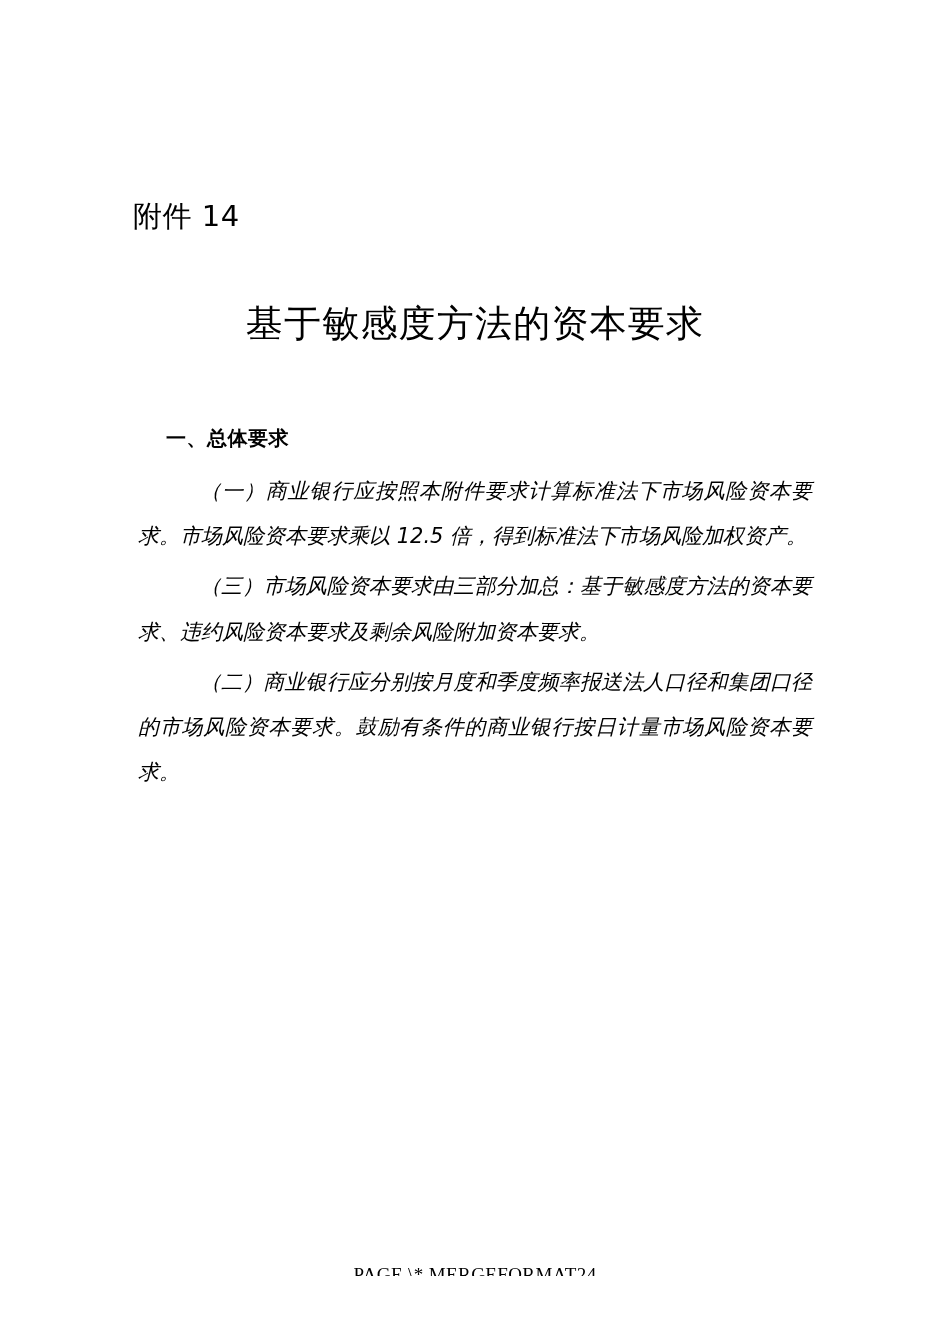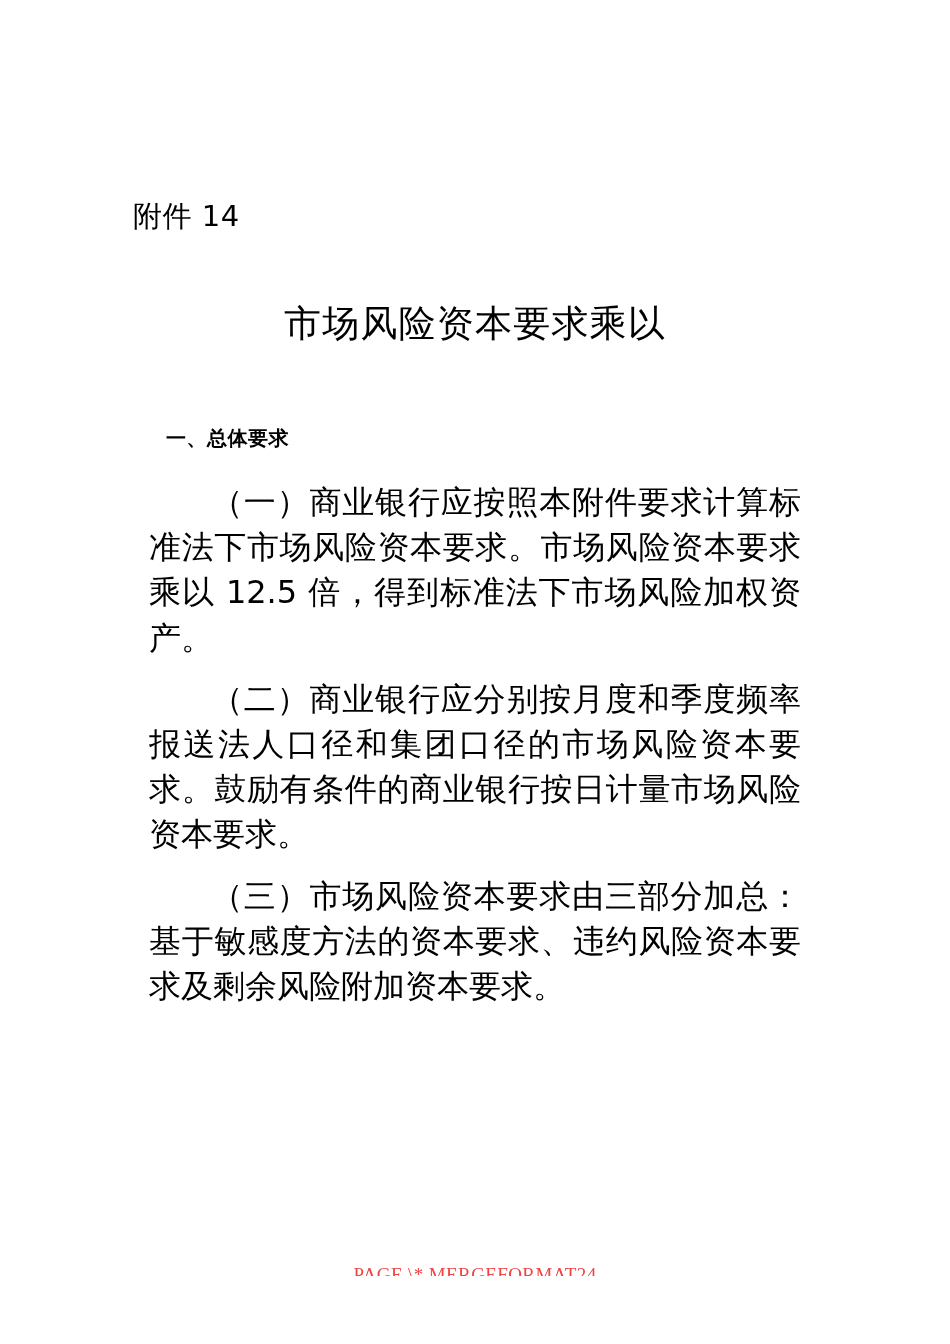--- a/index.html
+++ b/index.html
@@ -116,7 +116,7 @@
 
     <div class="attachment-label">附件 14</div>
 
-    <div class="doc-title">市场风险资本要求乘以</div>
+    <div class="doc-title">基于敏感度方法的资本要求</div>
 
     <div class="section-heading">一、总体要求</div>
 

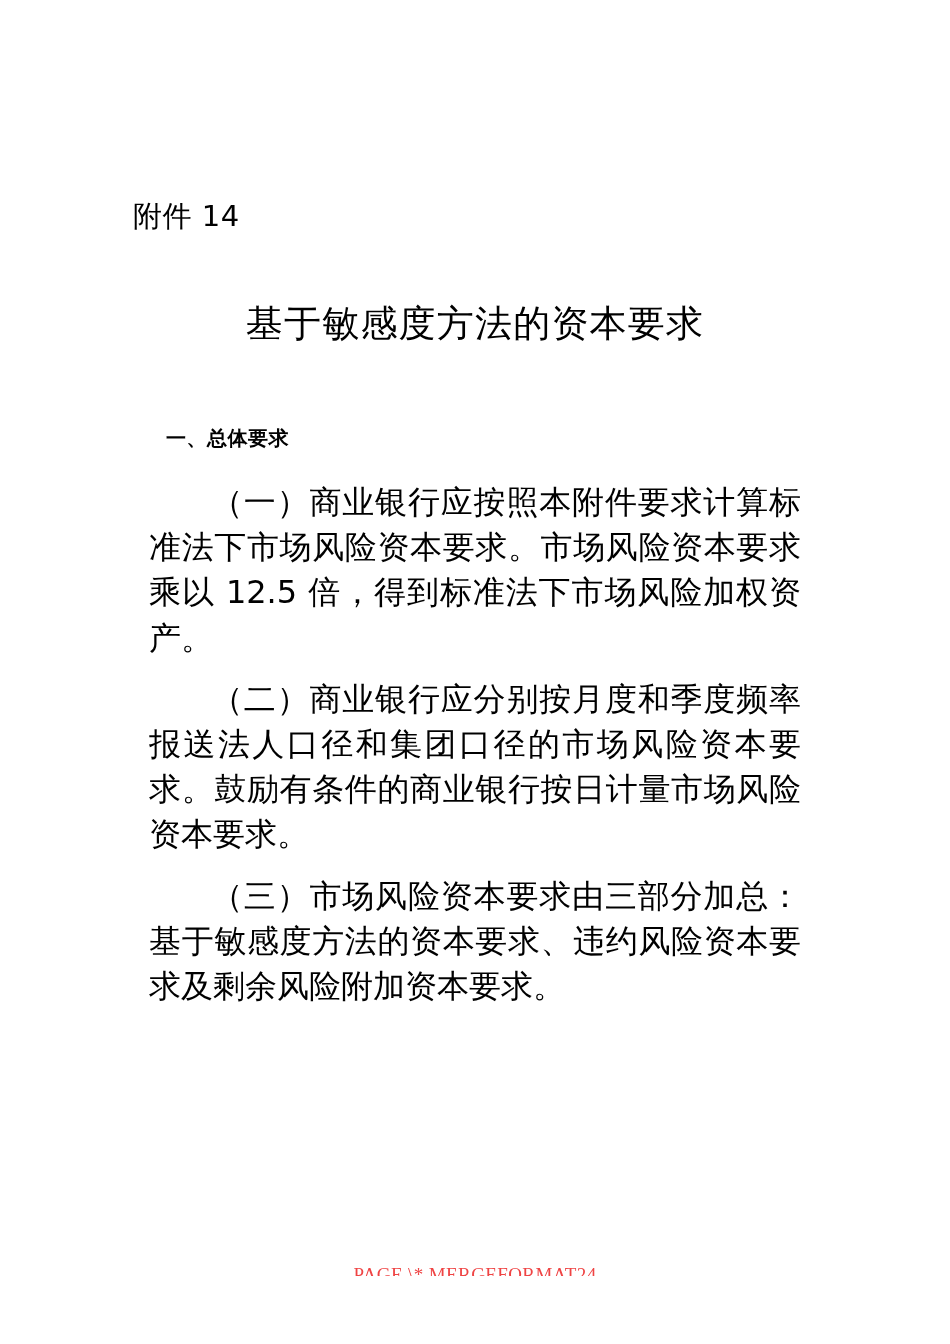--- a/index.html
+++ b/index.html
@@ -80,14 +80,15 @@
   }
 
   p.para {
-    margin: 16px;
-    font-size: 32px;
+    margin: 5px;
+    font-size: 21px;
     line-height: 45.2px;
     text-indent: 62px;
     text-align: justify;
     text-justify: inter-ideograph;
     letter-spacing: 0px;
     word-break: break-all;
+    font-style: italic;
   }
   p.para.num-item {
     text-indent: 60px;

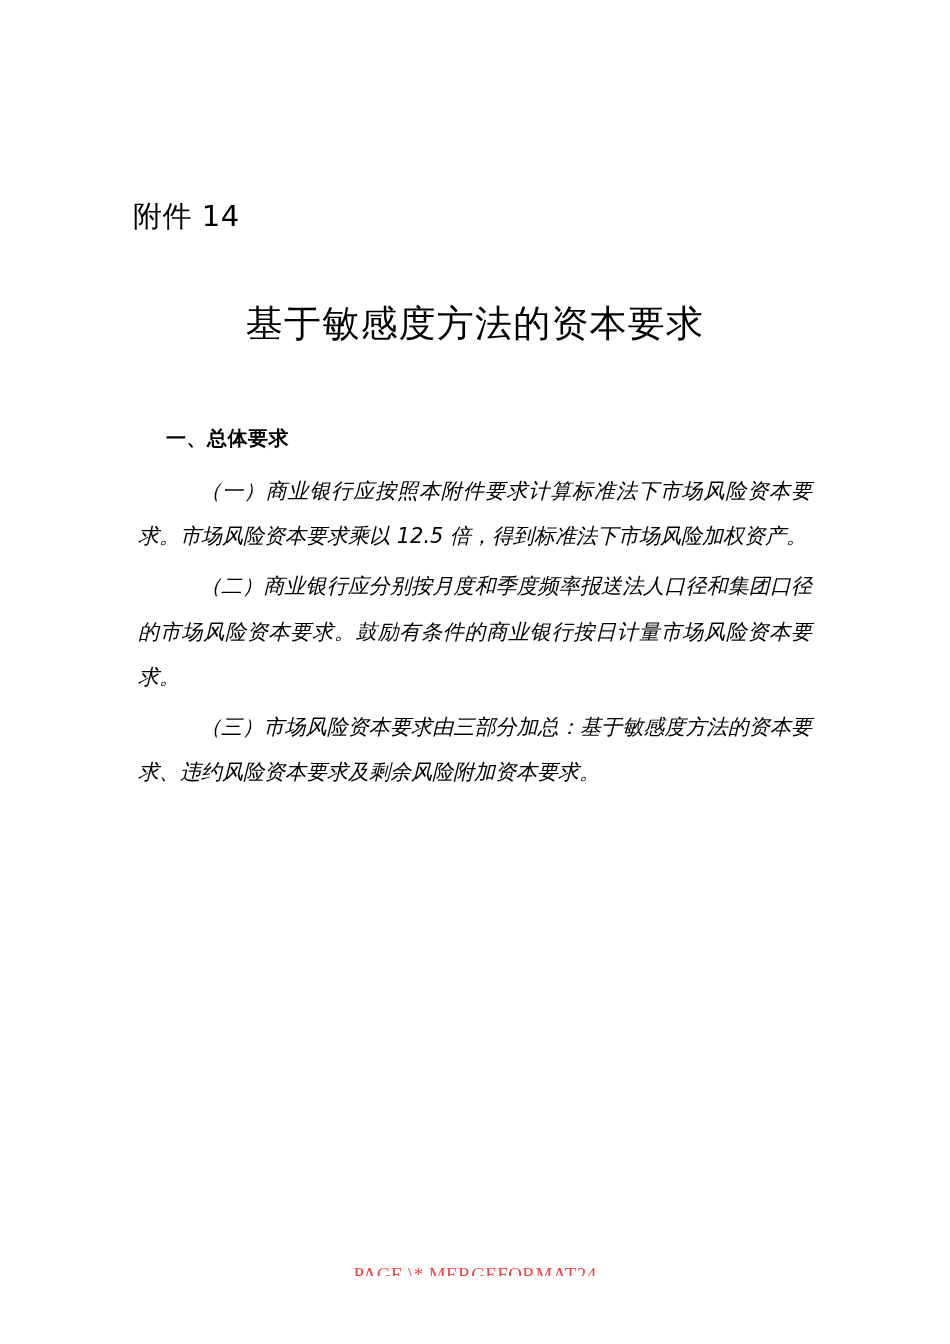--- a/index.html
+++ b/index.html
@@ -123,8 +123,8 @@
 
     <div class="body-block">
       <p class="para">（一）商业银行应按照本附件要求计算标准法下市场风险资本要求。市场风险资本要求乘以 12.5 倍，得到标准法下市场风险加权资产。</p>
+      <p class="para">（三）市场风险资本要求由三部分加总：基于敏感度方法的资本要求、违约风险资本要求及剩余风险附加资本要求。</p>
       <p class="para">（二）商业银行应分别按月度和季度频率报送法人口径和集团口径的市场风险资本要求。鼓励有条件的商业银行按日计量市场风险资本要求。</p>
-      <p class="para">（三）市场风险资本要求由三部分加总：基于敏感度方法的资本要求、违约风险资本要求及剩余风险附加资本要求。</p>
     </div>
 
   </div>

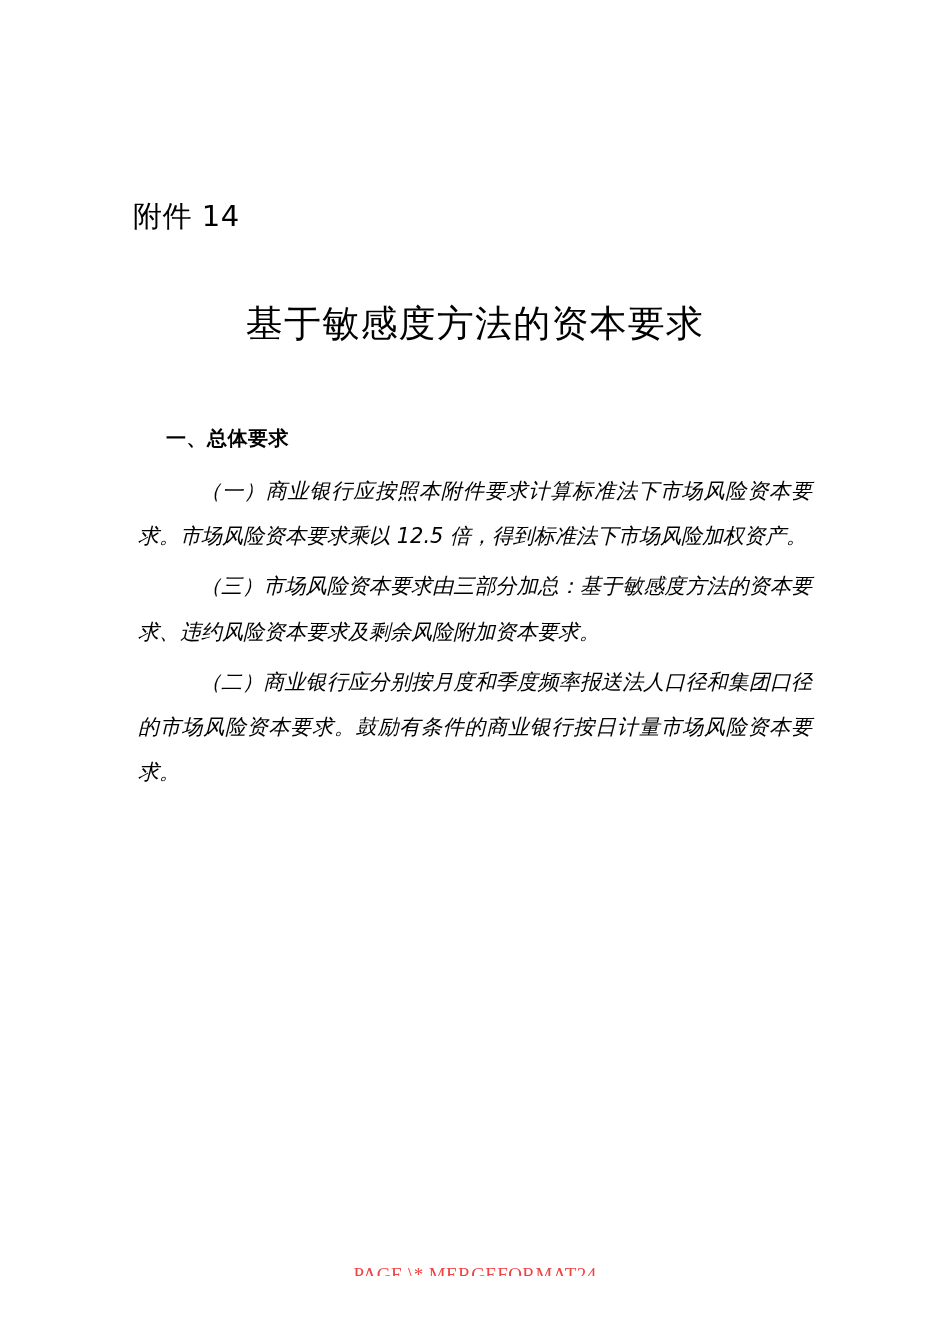--- a/index.html
+++ b/index.html
@@ -105,7 +105,7 @@
     font-size: 19px;
     line-height: 26px;
     letter-spacing: 0.4px;
-    color: #ef4444;
+    color: #000000;
   }
 </style>
 </head>

